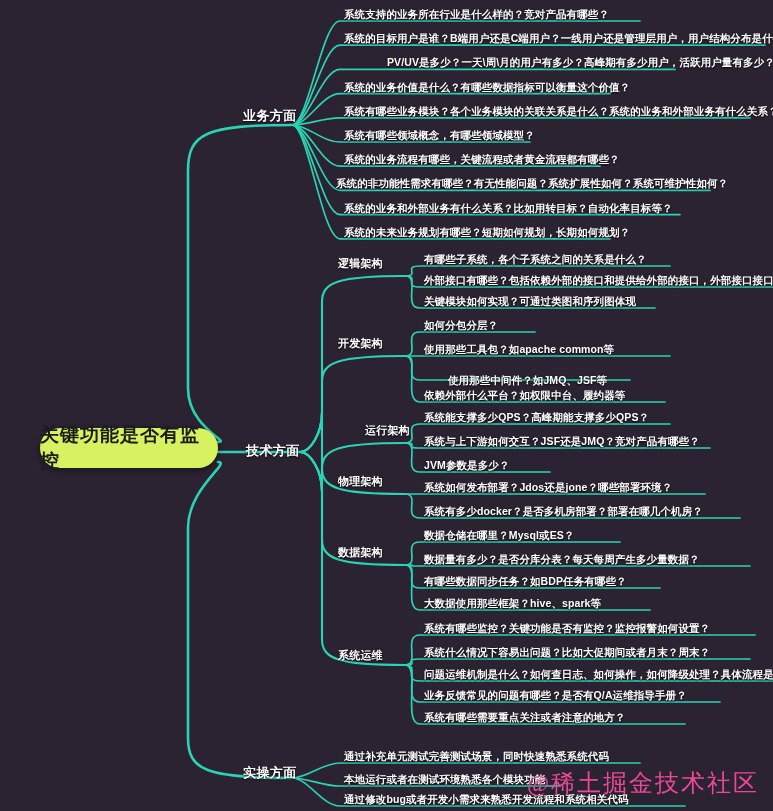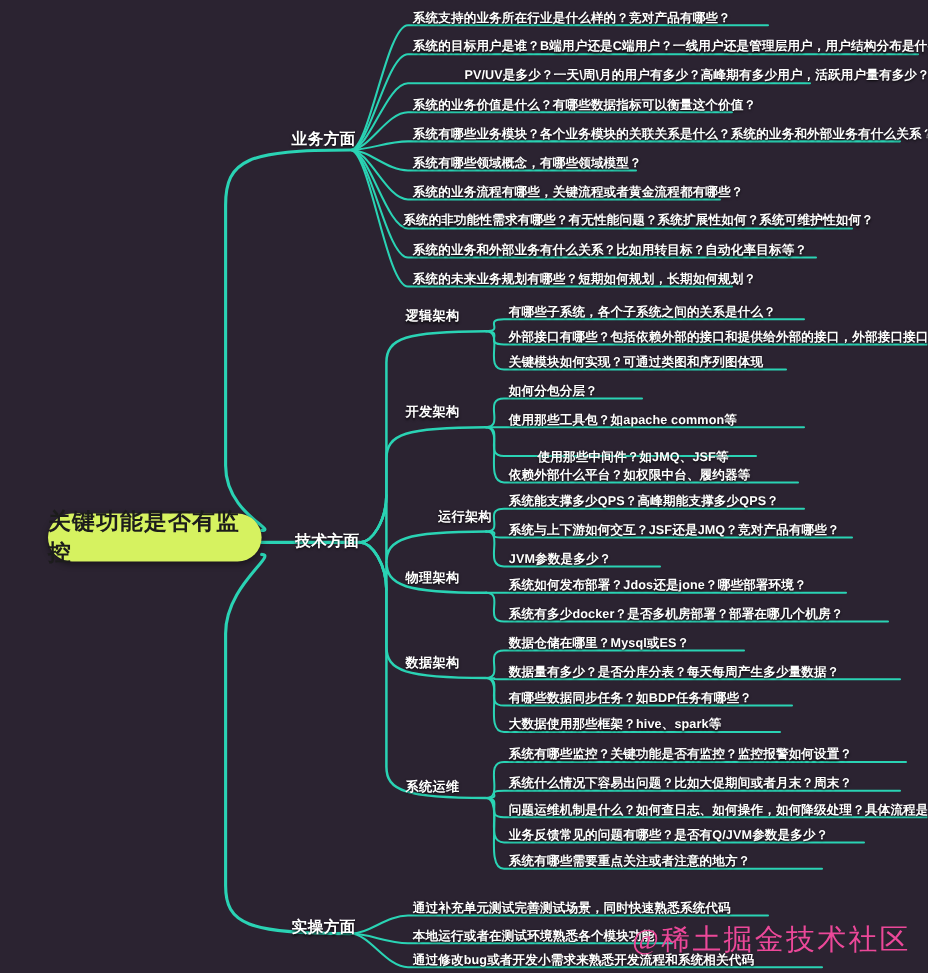--- a/index.html
+++ b/index.html
@@ -133,7 +133,7 @@
       <div class="node-label leaf" style="left: 424px; top: 622px;">系统有哪些监控？关键功能是否有监控？监控报警如何设置？</div>
       <div class="node-label leaf" style="left: 424px; top: 646px;">系统什么情况下容易出问题？比如大促期间或者月末？周末？</div>
       <div class="node-label leaf" style="left: 424px; top: 668px;">问题运维机制是什么？如何查日志、如何操作，如何降级处理？具体流程是什么？</div>
-      <div class="node-label leaf" style="left: 424px; top: 689px;">业务反馈常见的问题有哪些？是否有Q/JVM参数是多少？</div>
+      <div class="node-label leaf" style="left: 424px; top: 689px;">业务反馈常见的问题有哪些？是否有Q/A运维指导手册？</div>
       <div class="node-label leaf" style="left: 424px; top: 711px;">系统有哪些需要重点关注或者注意的地方？</div>
       <div class="node-label cat" style="left: 243px; top: 764px;">实操方面</div>
       <div class="node-label leaf" style="left: 344px; top: 750px;">通过补充单元测试完善测试场景，同时快速熟悉系统代码</div>

